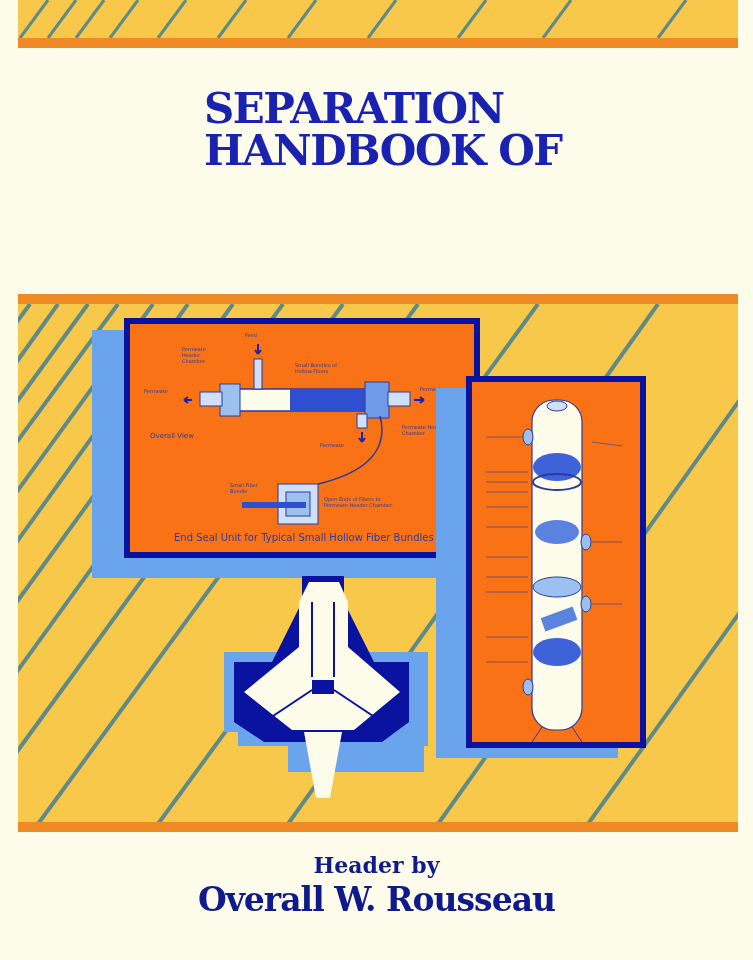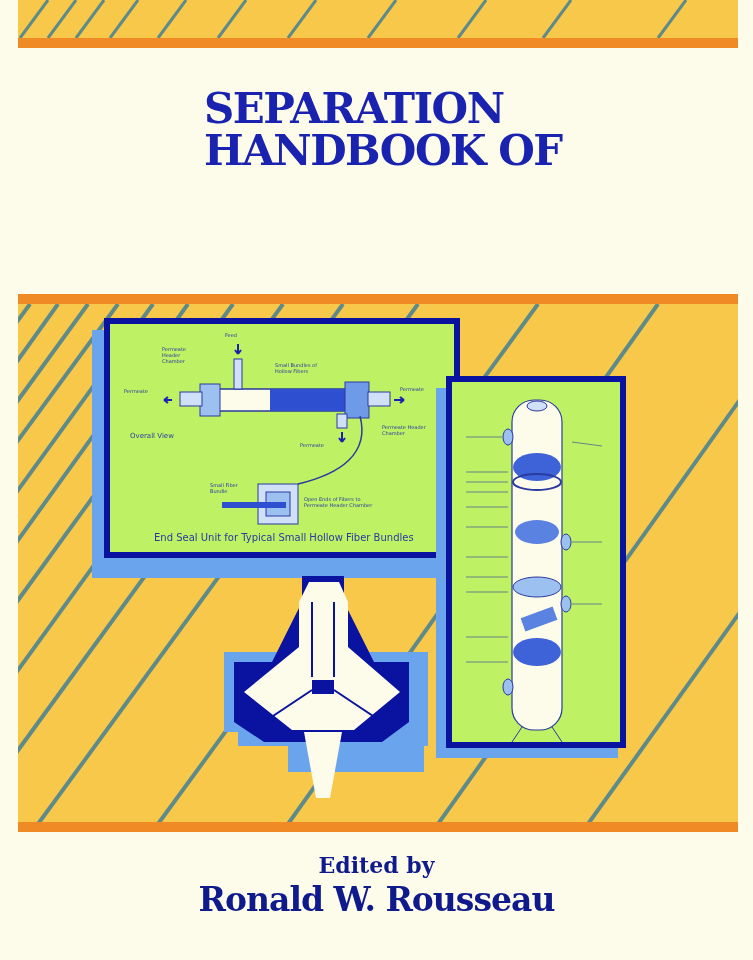--- a/index.html
+++ b/index.html
@@ -12,7 +12,7 @@
     font-size:42px;line-height:42px;letter-spacing:-1.5px;}
   .title div{white-space:nowrap;}
   .main{position:absolute;left:18px;top:304px;width:720px;height:520px;overflow:hidden;background:#f8c84a;}
-  .panel{position:absolute;background:#bef264;border:6px solid #0a12a0;box-sizing:border-box;}
+  .panel{position:absolute;background:#f97316;border:6px solid #0a12a0;box-sizing:border-box;margin-left:20px;}
   .shadow{position:absolute;background:#6aa4ec;}
   .editor{position:absolute;left:0;width:753px;text-align:center;color:#0f1a8c;font-family:"DejaVu Serif",serif;font-weight:bold;}
   .tiny{font-family:"DejaVu Sans",sans-serif;font-size:5px;color:#2a3aa0;position:absolute;white-space:nowrap;}

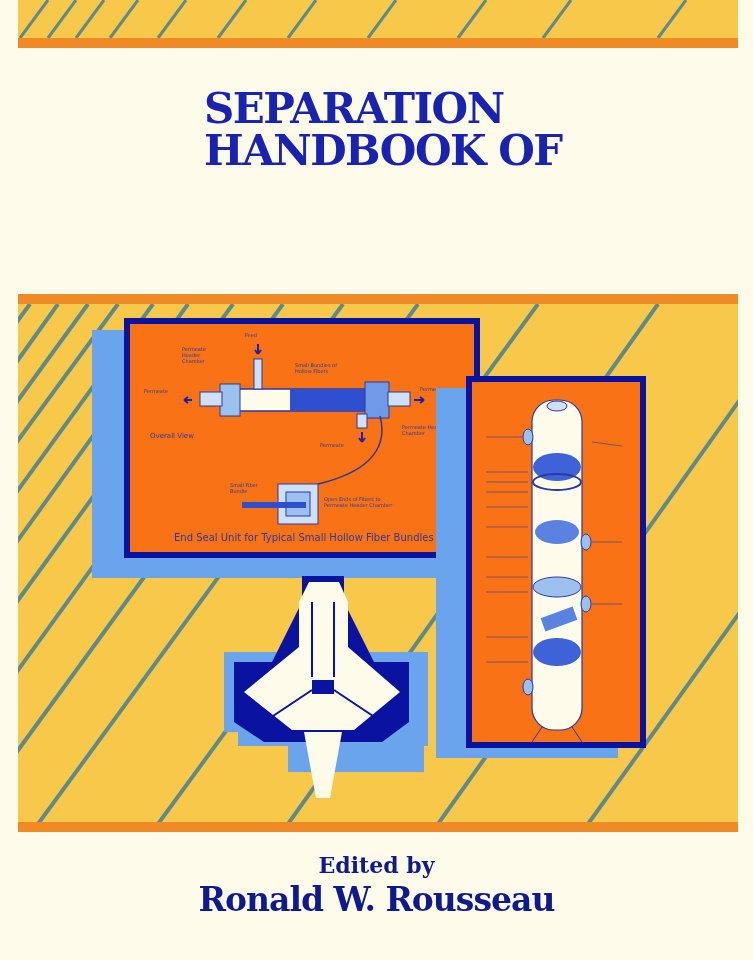--- a/index.html
+++ b/index.html
@@ -157,7 +157,7 @@
 
 <div class="orange" style="top:822px;height:10px;"></div>
 
-<div class="editor" style="top:852px;font-size:22px;">Edited by</div>
+<div class="editor" style="top:852px;font-size:22px;">Header by</div>
 <div class="editor" style="top:880px;font-size:33px;letter-spacing:-1px;">Ronald W. Rousseau</div>
 
 </body></html>

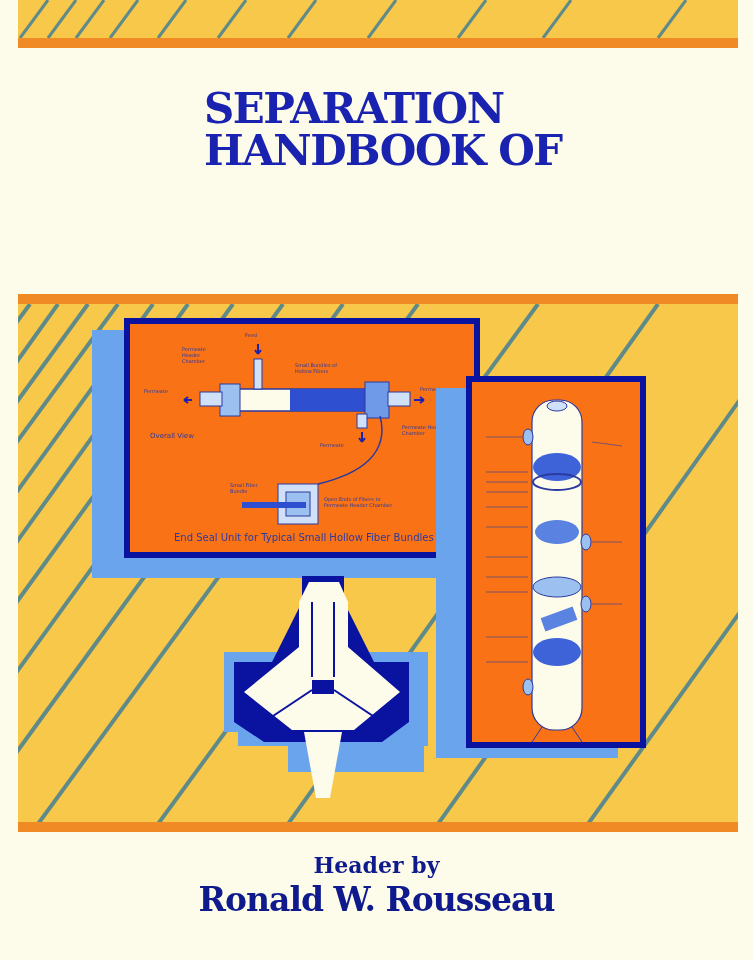--- a/index.html
+++ b/index.html
@@ -158,6 +158,6 @@
 <div class="orange" style="top:822px;height:10px;"></div>
 
 <div class="editor" style="top:852px;font-size:22px;">Header by</div>
-<div class="editor" style="top:880px;font-size:33px;letter-spacing:-1px;">Ronald W. Rousseau</div>
+<div class="editor" style="top:880px;font-size:33px;letter-spacing:-1px;">Overall W. Rousseau</div>
 
 </body></html>

